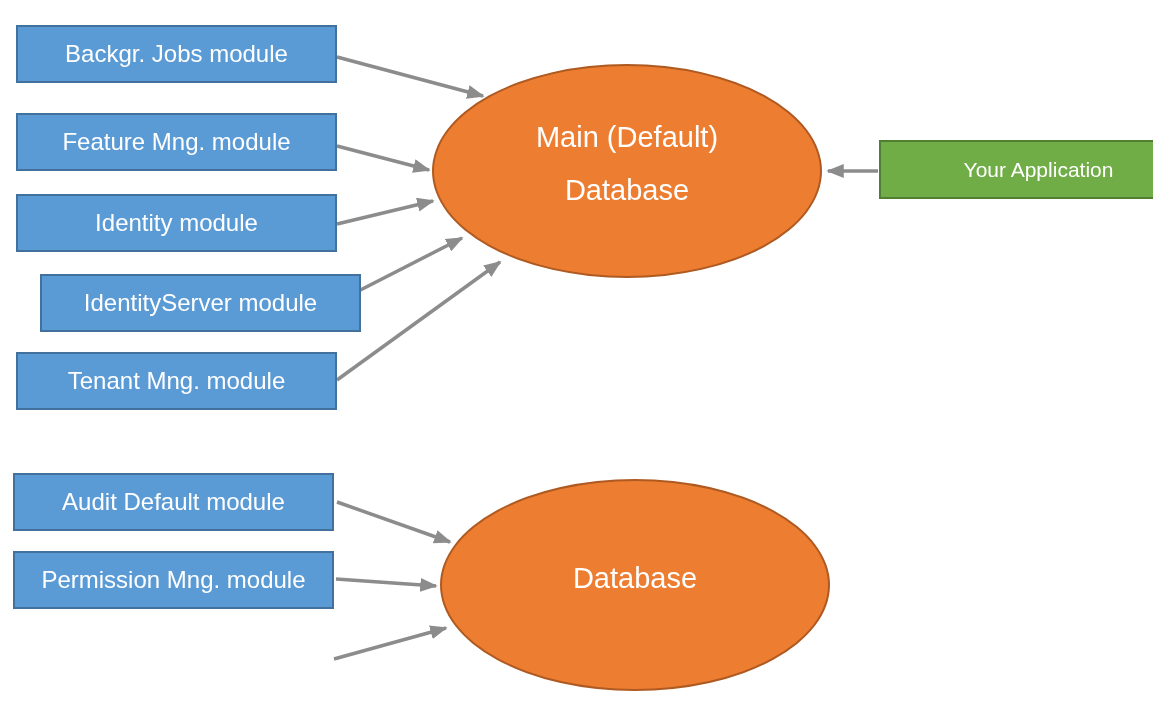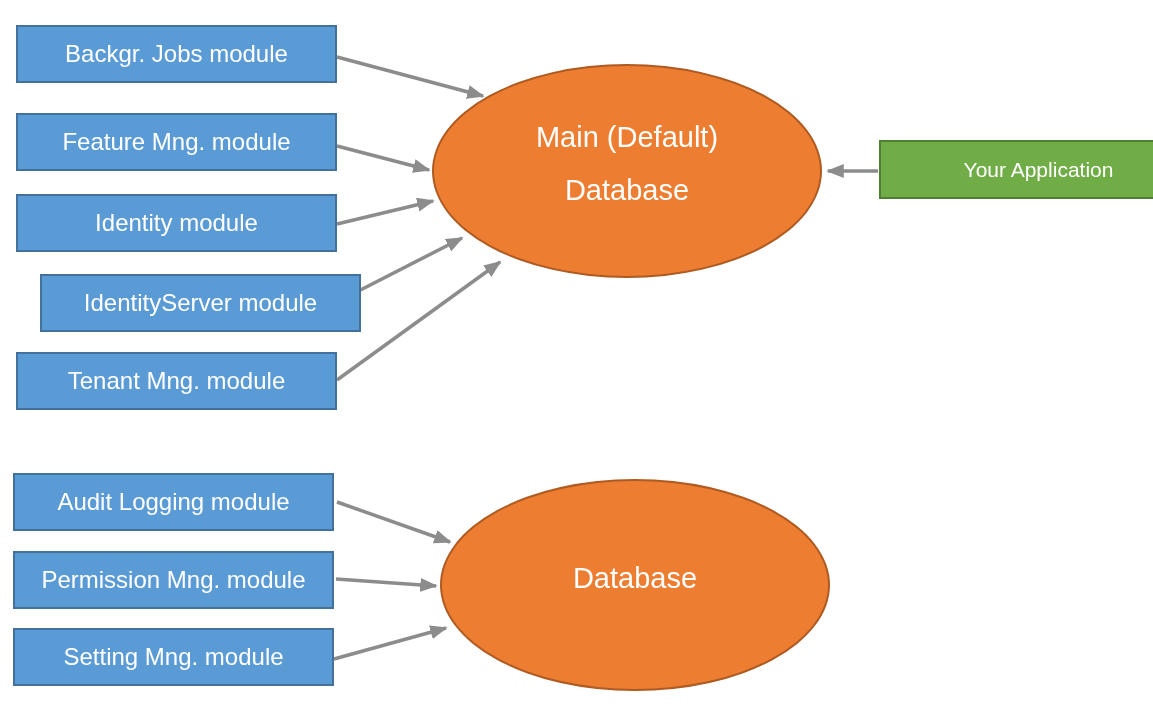--- a/index.html
+++ b/index.html
@@ -115,7 +115,7 @@
   </div>
 
   <div class="module" id="mod-audit-logging">
-    <span>Audit Logging module</span>
+    <span>Audit Default module</span>
   </div>
   <div class="module" id="mod-permission-mng">
     <span>Permission Mng. module</span>

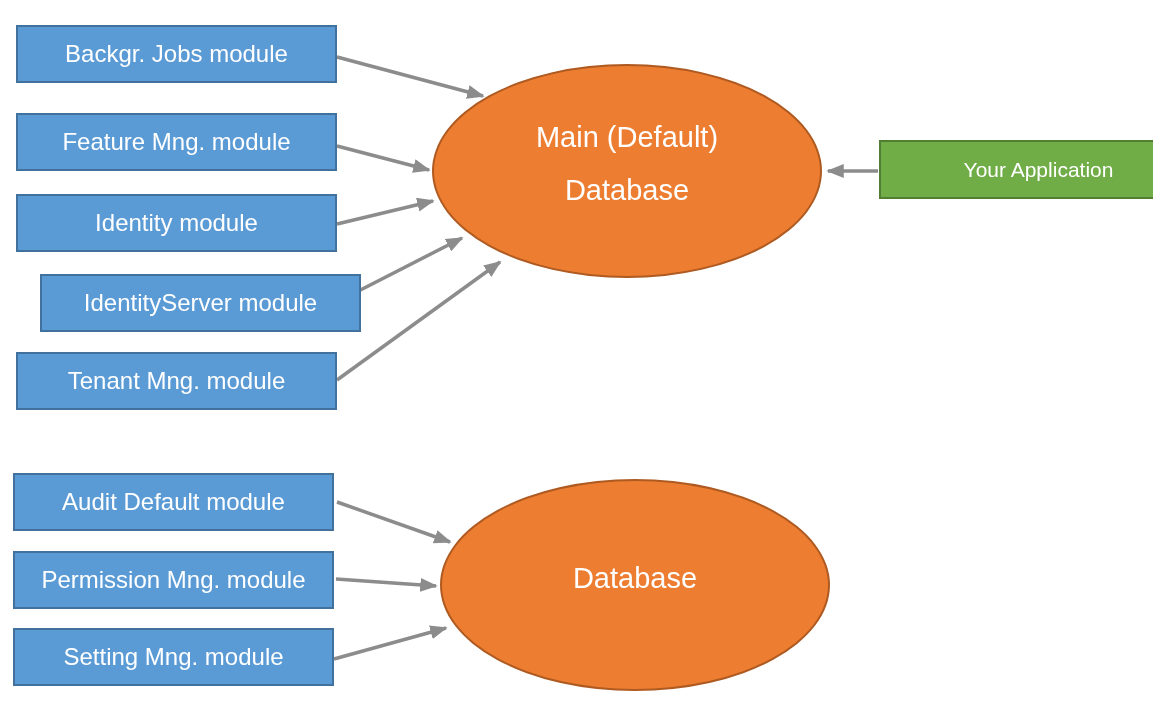--- a/index.html
+++ b/index.html
@@ -120,9 +120,6 @@
   <div class="module" id="mod-permission-mng">
     <span>Permission Mng. module</span>
   </div>
-  <div class="module" id="mod-setting-mng">
-    <span>Setting Mng. module</span>
-  </div>
 
   <div class="db" id="second-db">
     <span class="line">Database</span>

